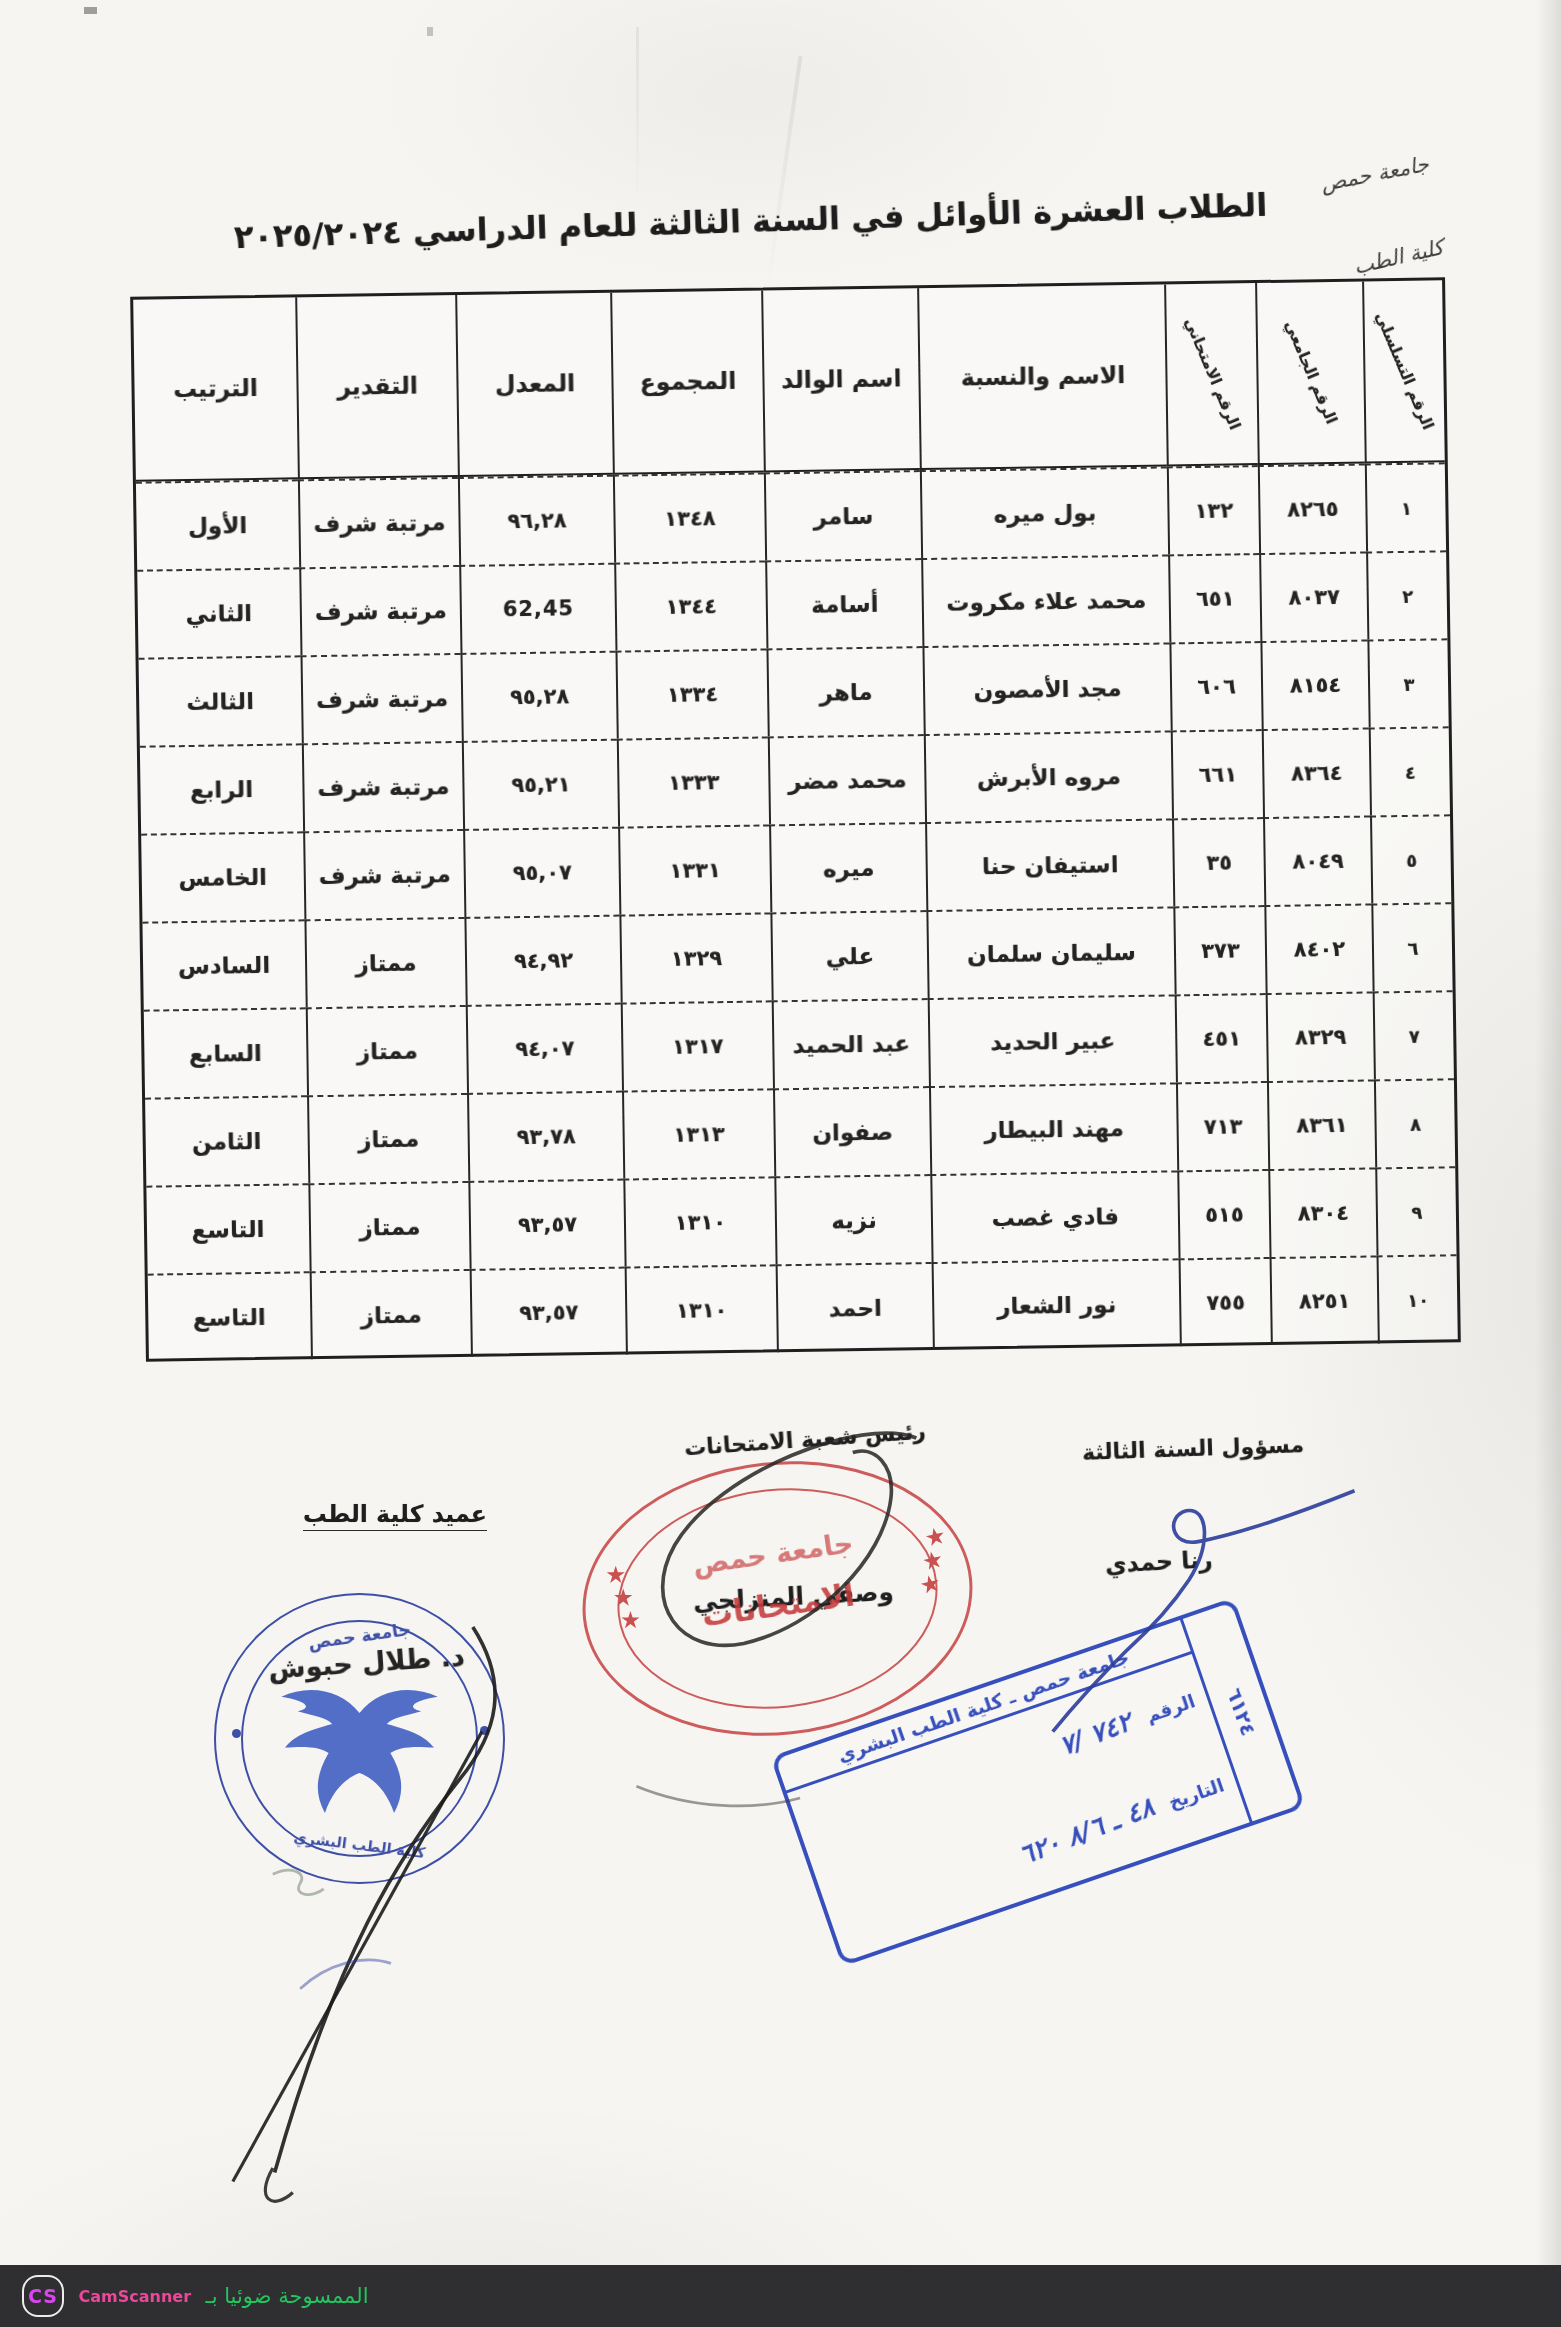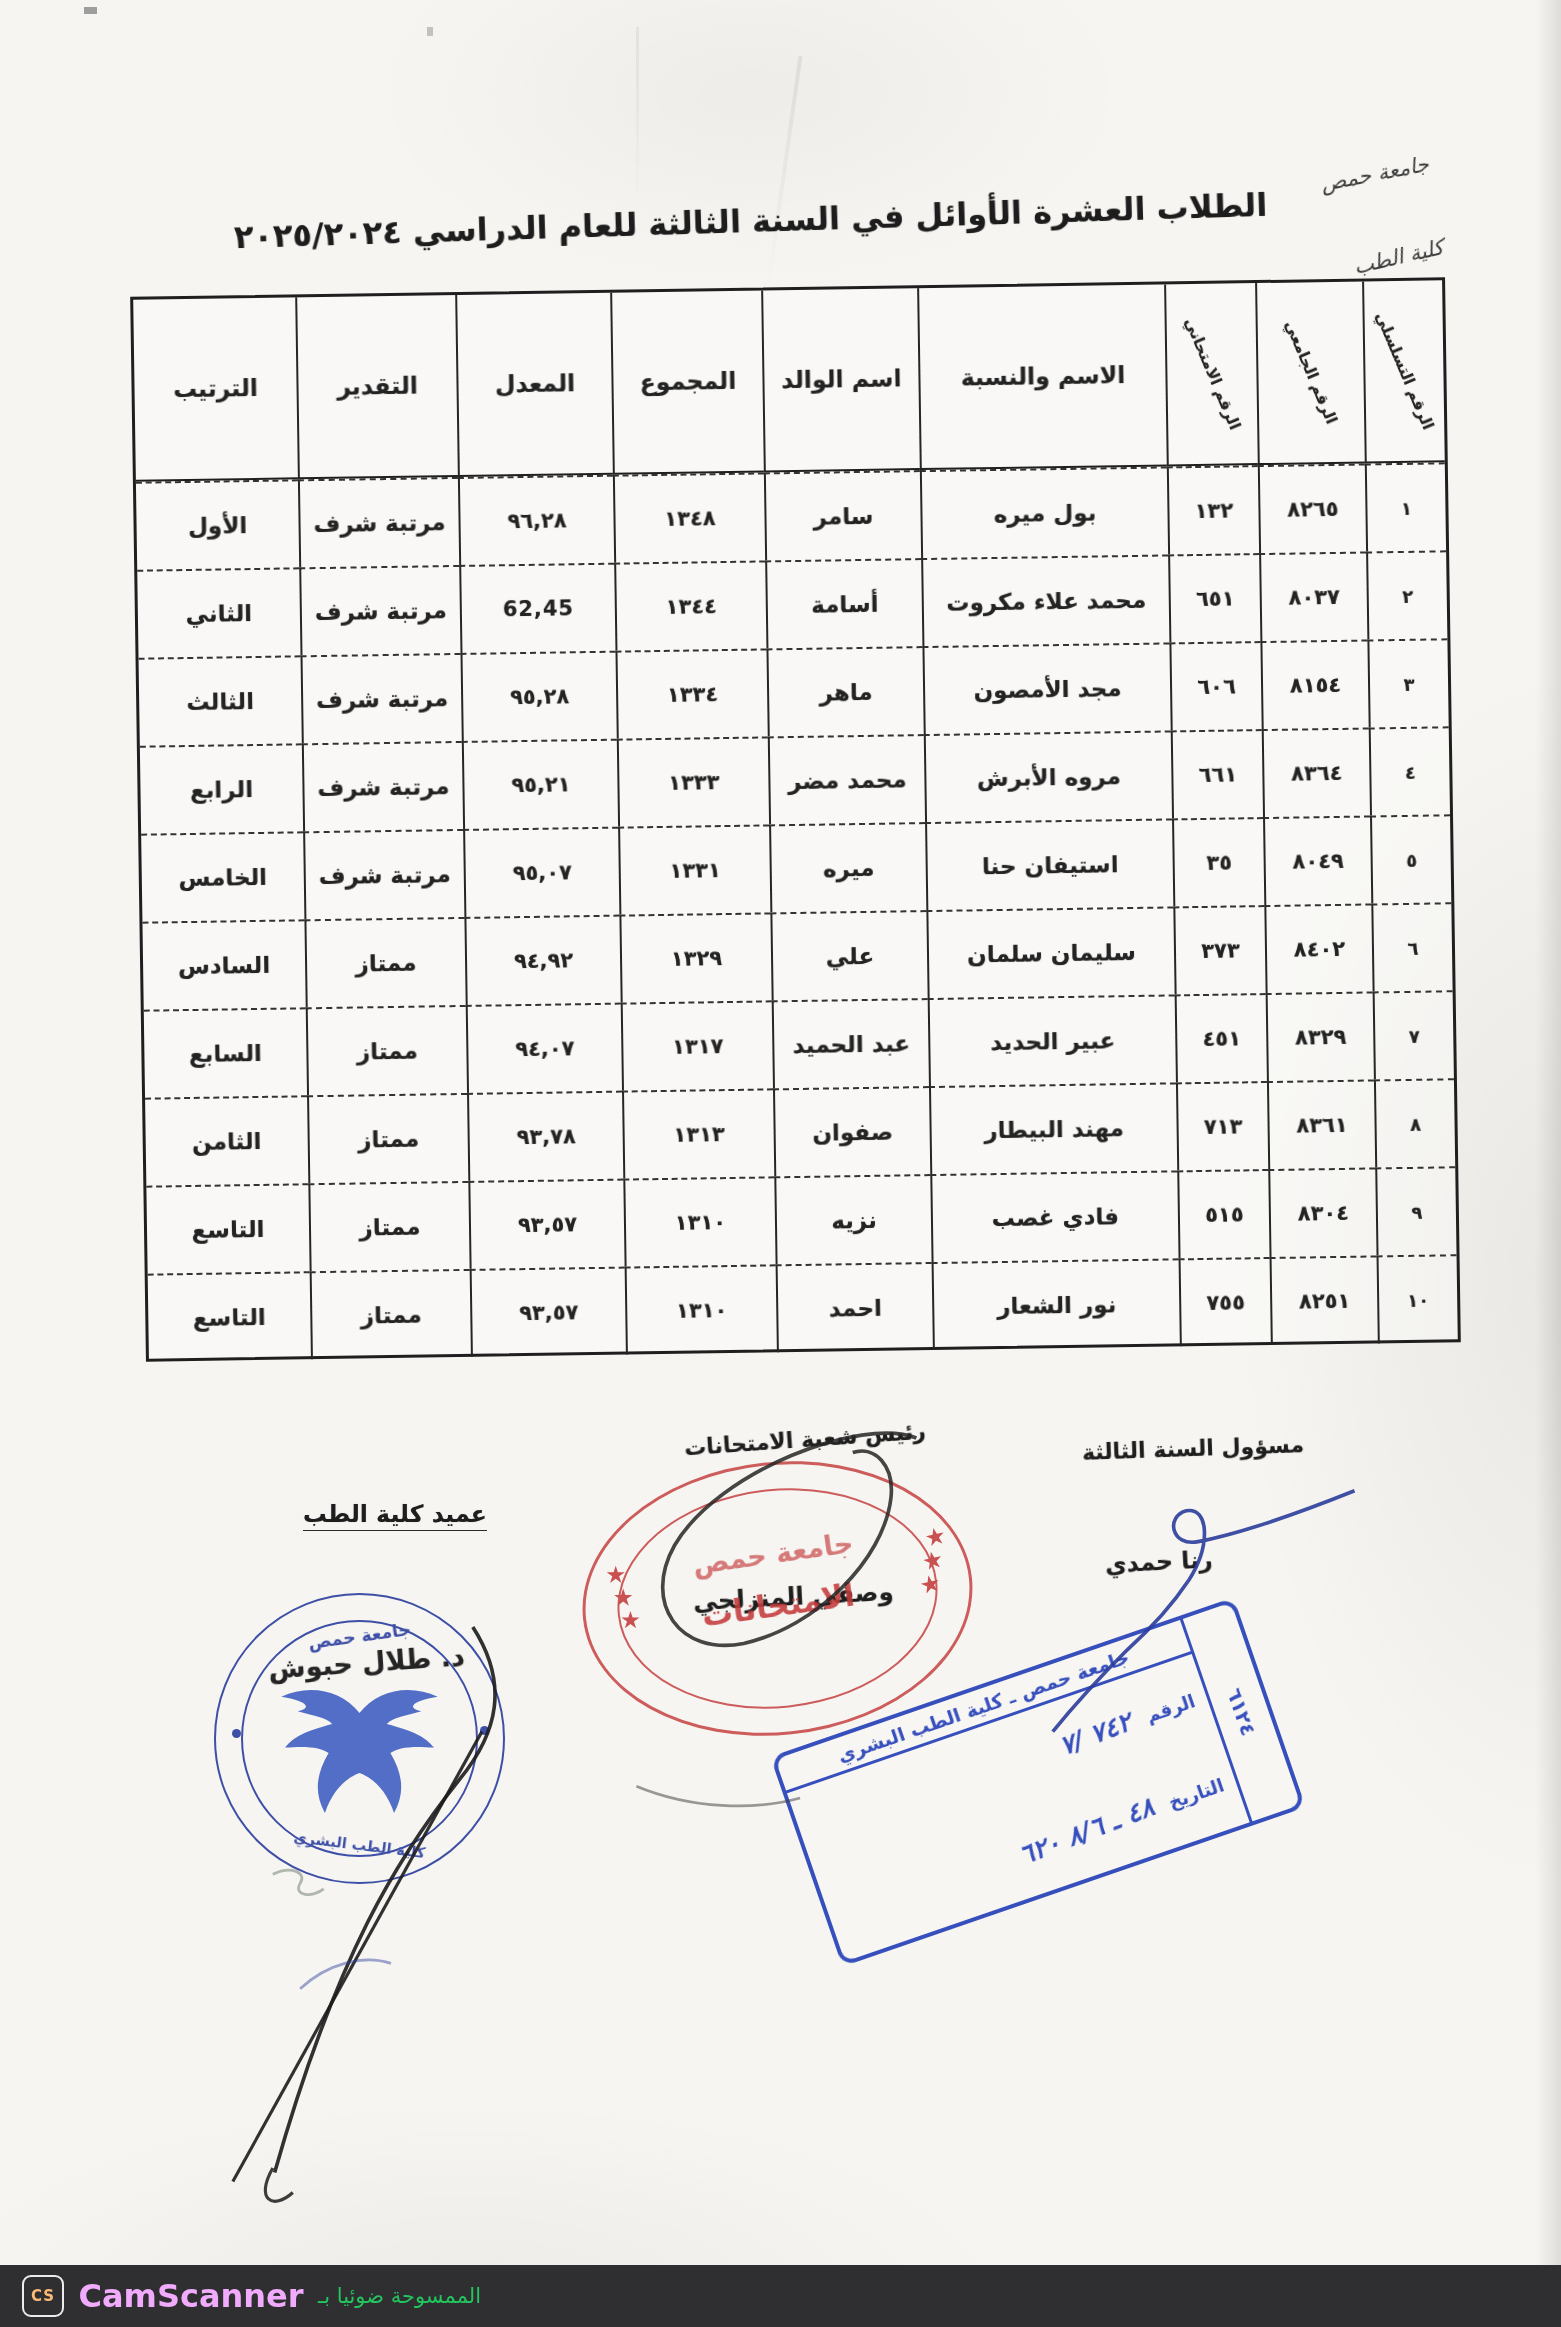--- a/index.html
+++ b/index.html
@@ -103,9 +103,9 @@
   
   .footer{ position:absolute; left:0; right:0; bottom:0; height:62px; background:#2f2f31;
     display:flex; align-items:center; padding-left:22px; gap:14.5px;}
-  .cs-logo{ width:38px; height:38px; border:2.7px solid #ececec; border-radius:9px;
-    display:flex; align-items:center; justify-content:center; color:#fdba74;
-    font-size:15px; font-weight:bold; letter-spacing:0.9px;}
+  .cs-logo{ width:38px; height:38px; border:2.7px solid #ececec; border-radius:16px;
+    display:flex; align-items:center; justify-content:center; color:#d946ef;
+    font-size:19px; font-weight:bold; letter-spacing:0.9px;}
   .cs-word{ color:#f0abfc; font-size:32px; font-weight:bold;}
   .cs-note{ color:#22c55e; font-size:21px; direction:rtl; margin-right:5.5px;}
 

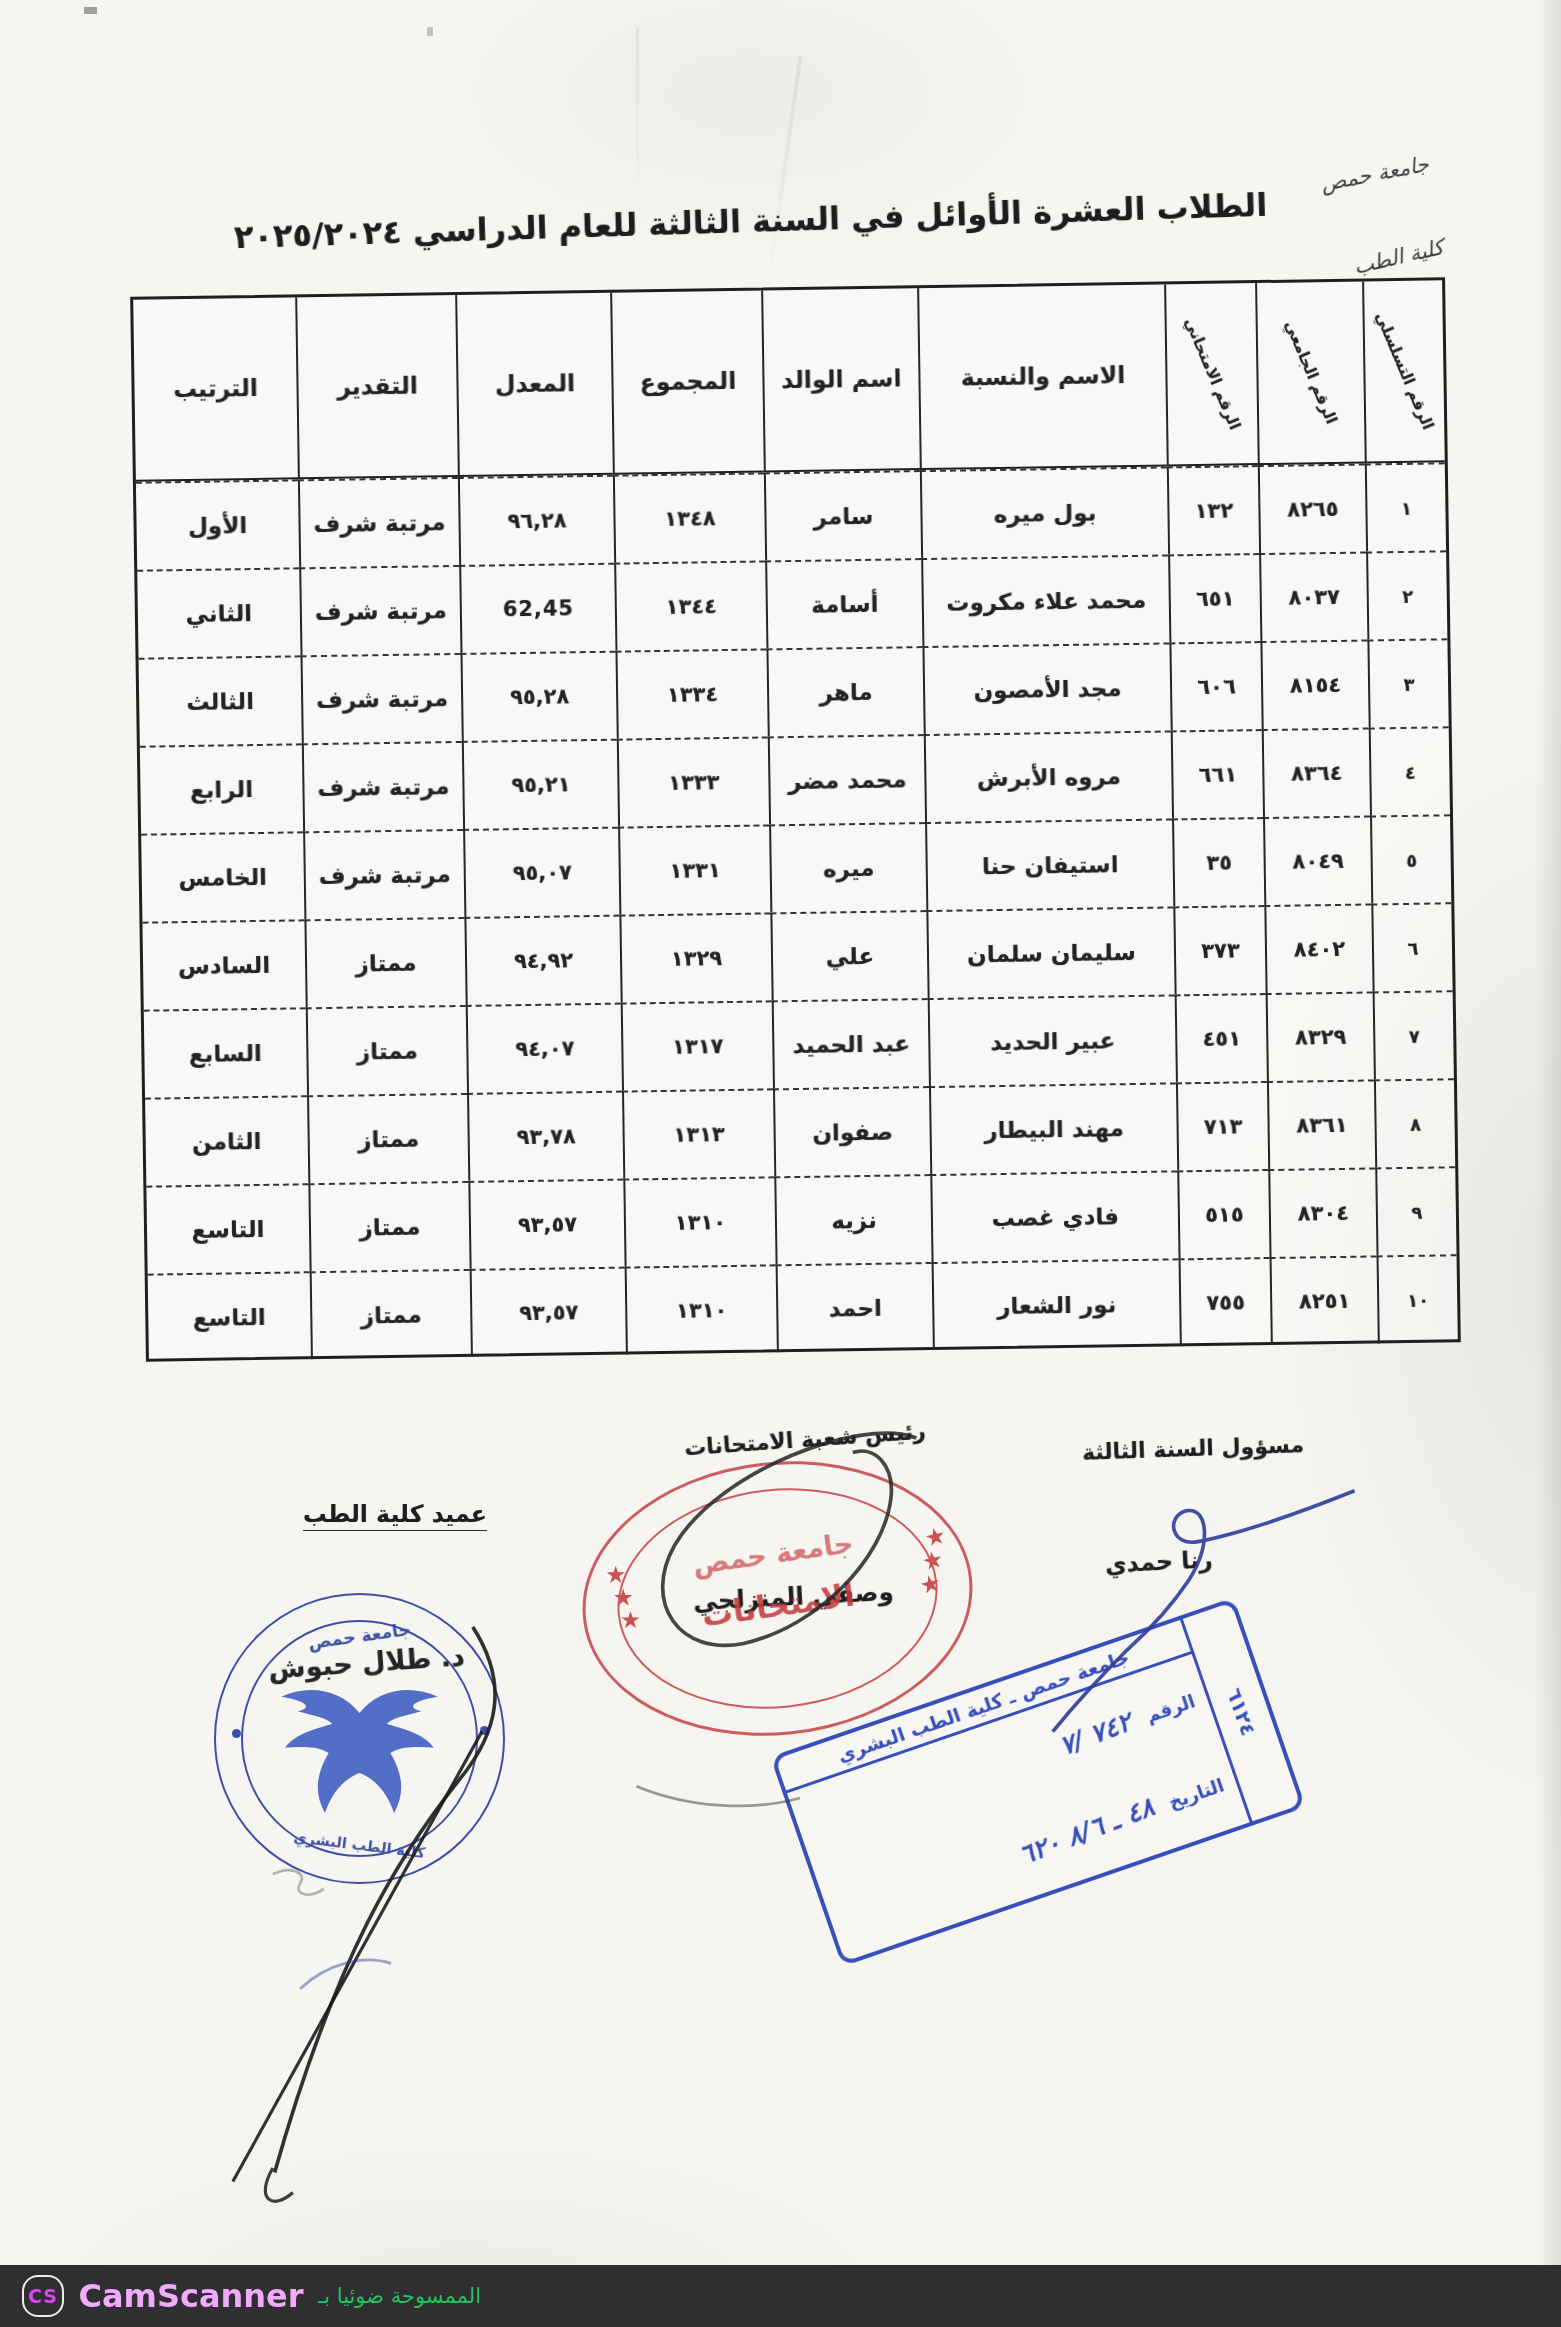--- a/index.html
+++ b/index.html
@@ -106,7 +106,7 @@
   .cs-logo{ width:38px; height:38px; border:2.7px solid #ececec; border-radius:16px;
     display:flex; align-items:center; justify-content:center; color:#d946ef;
     font-size:19px; font-weight:bold; letter-spacing:0.9px;}
-  .cs-word{ color:#f0abfc; font-size:32px; font-weight:bold;}
+  .cs-word{ color:#ec4899; font-size:16px; font-weight:bold;}
   .cs-note{ color:#22c55e; font-size:21px; direction:rtl; margin-right:5.5px;}
 
   svg.overlay{ position:absolute; left:0; top:0; pointer-events:none;}

